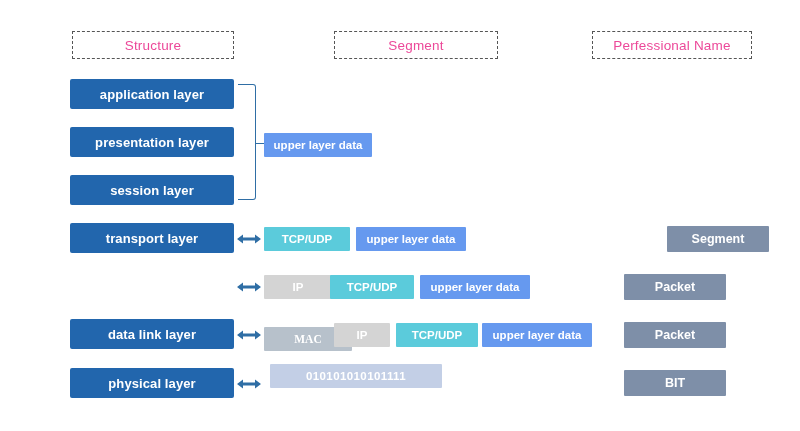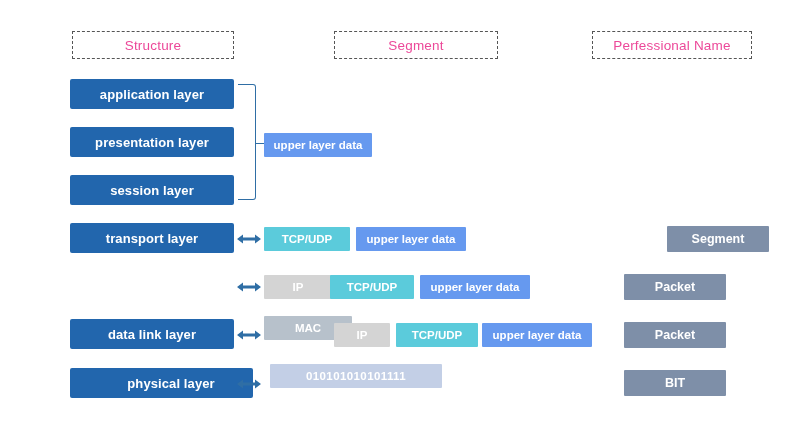--- a/index.html
+++ b/index.html
@@ -116,7 +116,7 @@
   #pkg-nw-upper       { left: 420px; top: 275px; width: 110px; }
 
   
-  #pkg-dl-mac         { left: 264px; top: 316px; width: 88px;  }
+  #pkg-dl-mac         { left: 264px; top: 327px; width: 88px; font-family: Liberation Serif, serif;  }
   #pkg-dl-ip          { left: 334px; top: 323px; width: 56px;  }
   #pkg-dl-tcp         { left: 396px; top: 323px; width: 82px;  }
   #pkg-dl-upper       { left: 482px; top: 323px; width: 110px; }

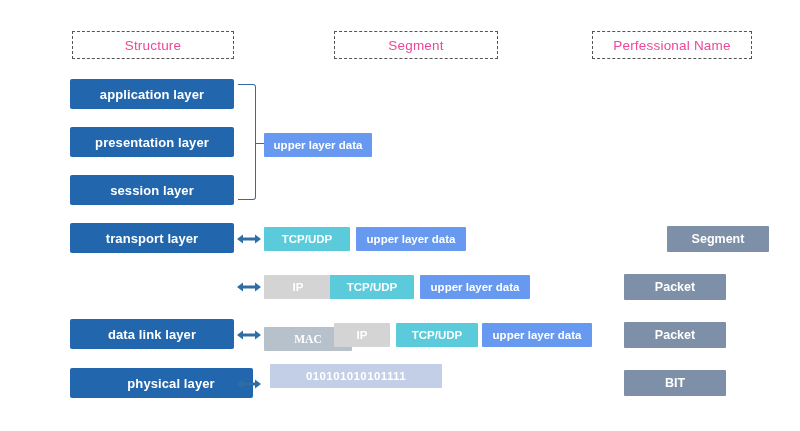--- a/index.html
+++ b/index.html
@@ -61,7 +61,7 @@
   #layer-transport    { top: 223px; }
   #layer-network      { top: 271px; }
   #layer-datalink     { top: 319px; }
-  #layer-physical     { top: 368px; padding-left: 19px; }
+  #layer-physical     { top: 368px; }
 
   
   #upper-bracket {

